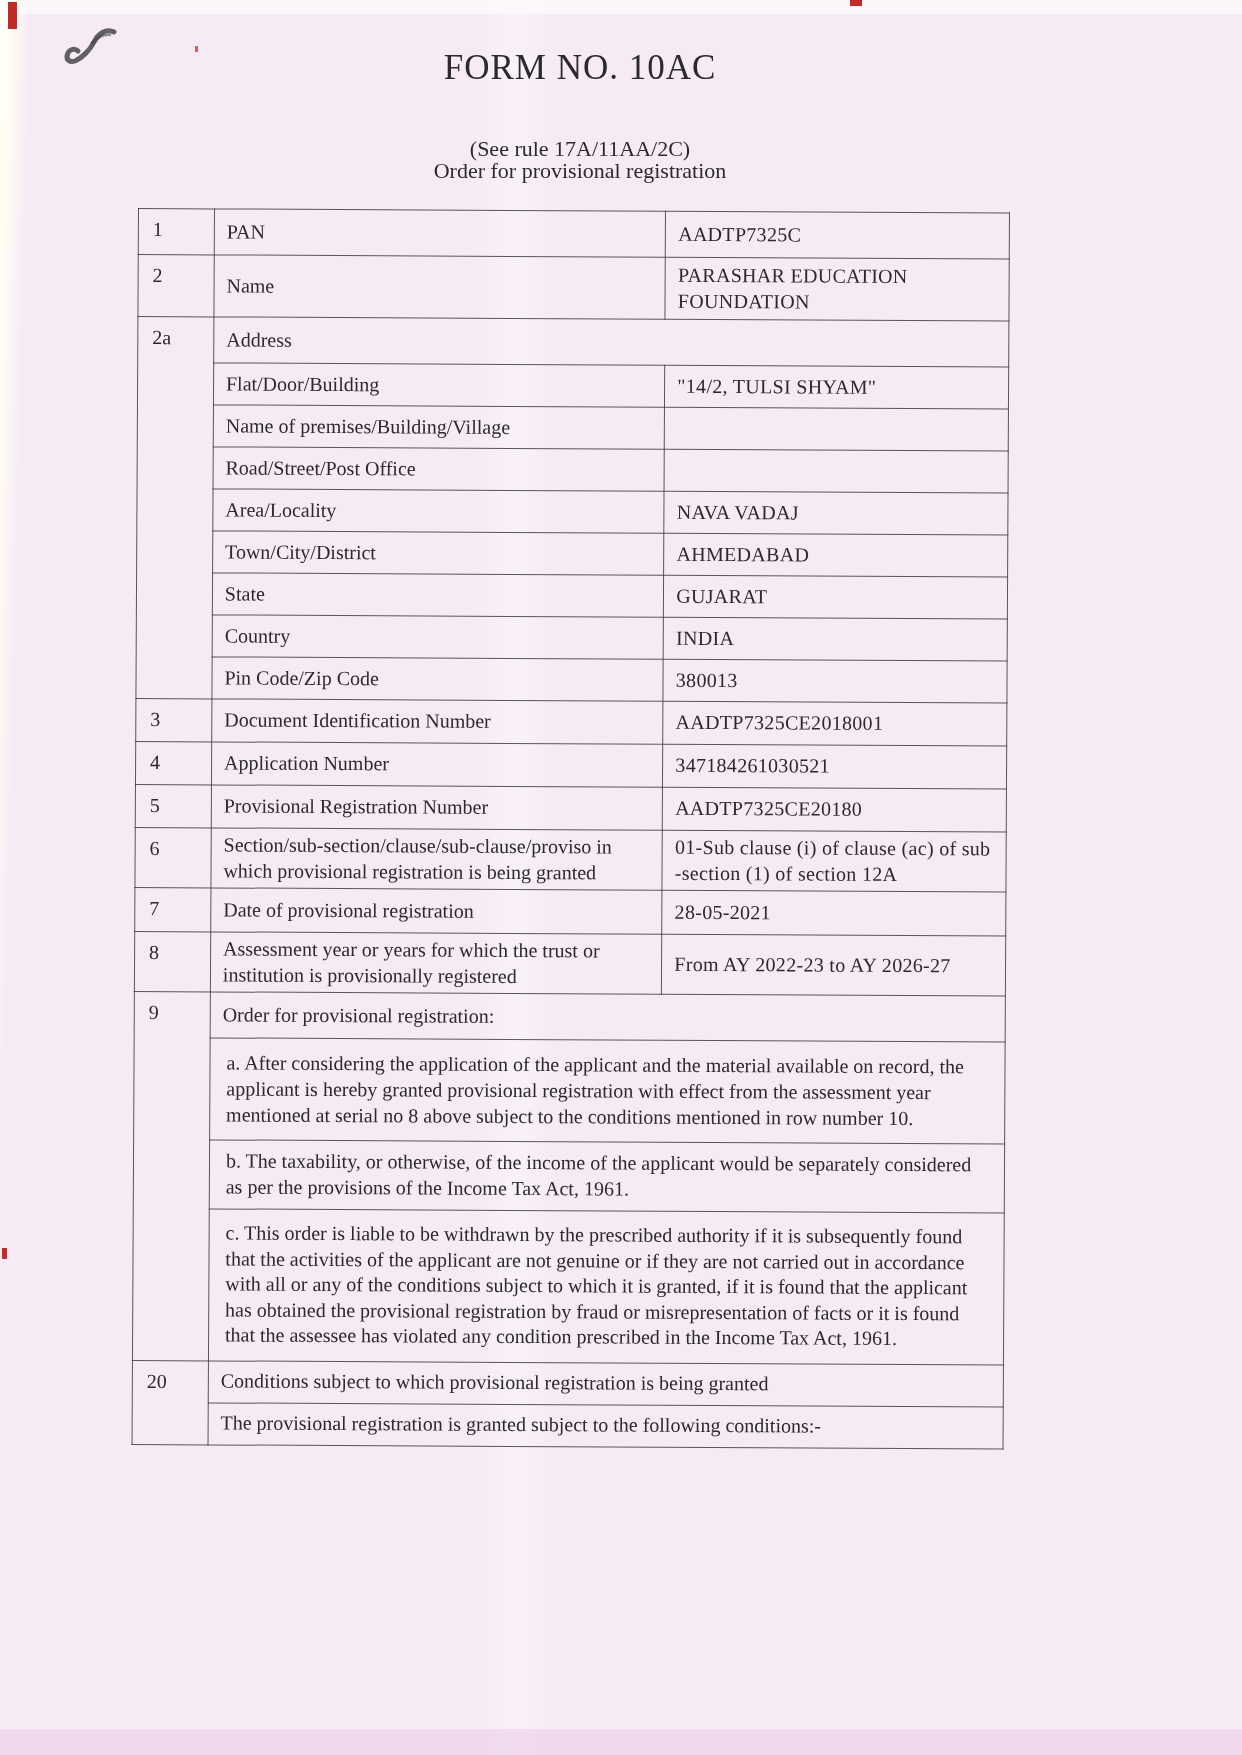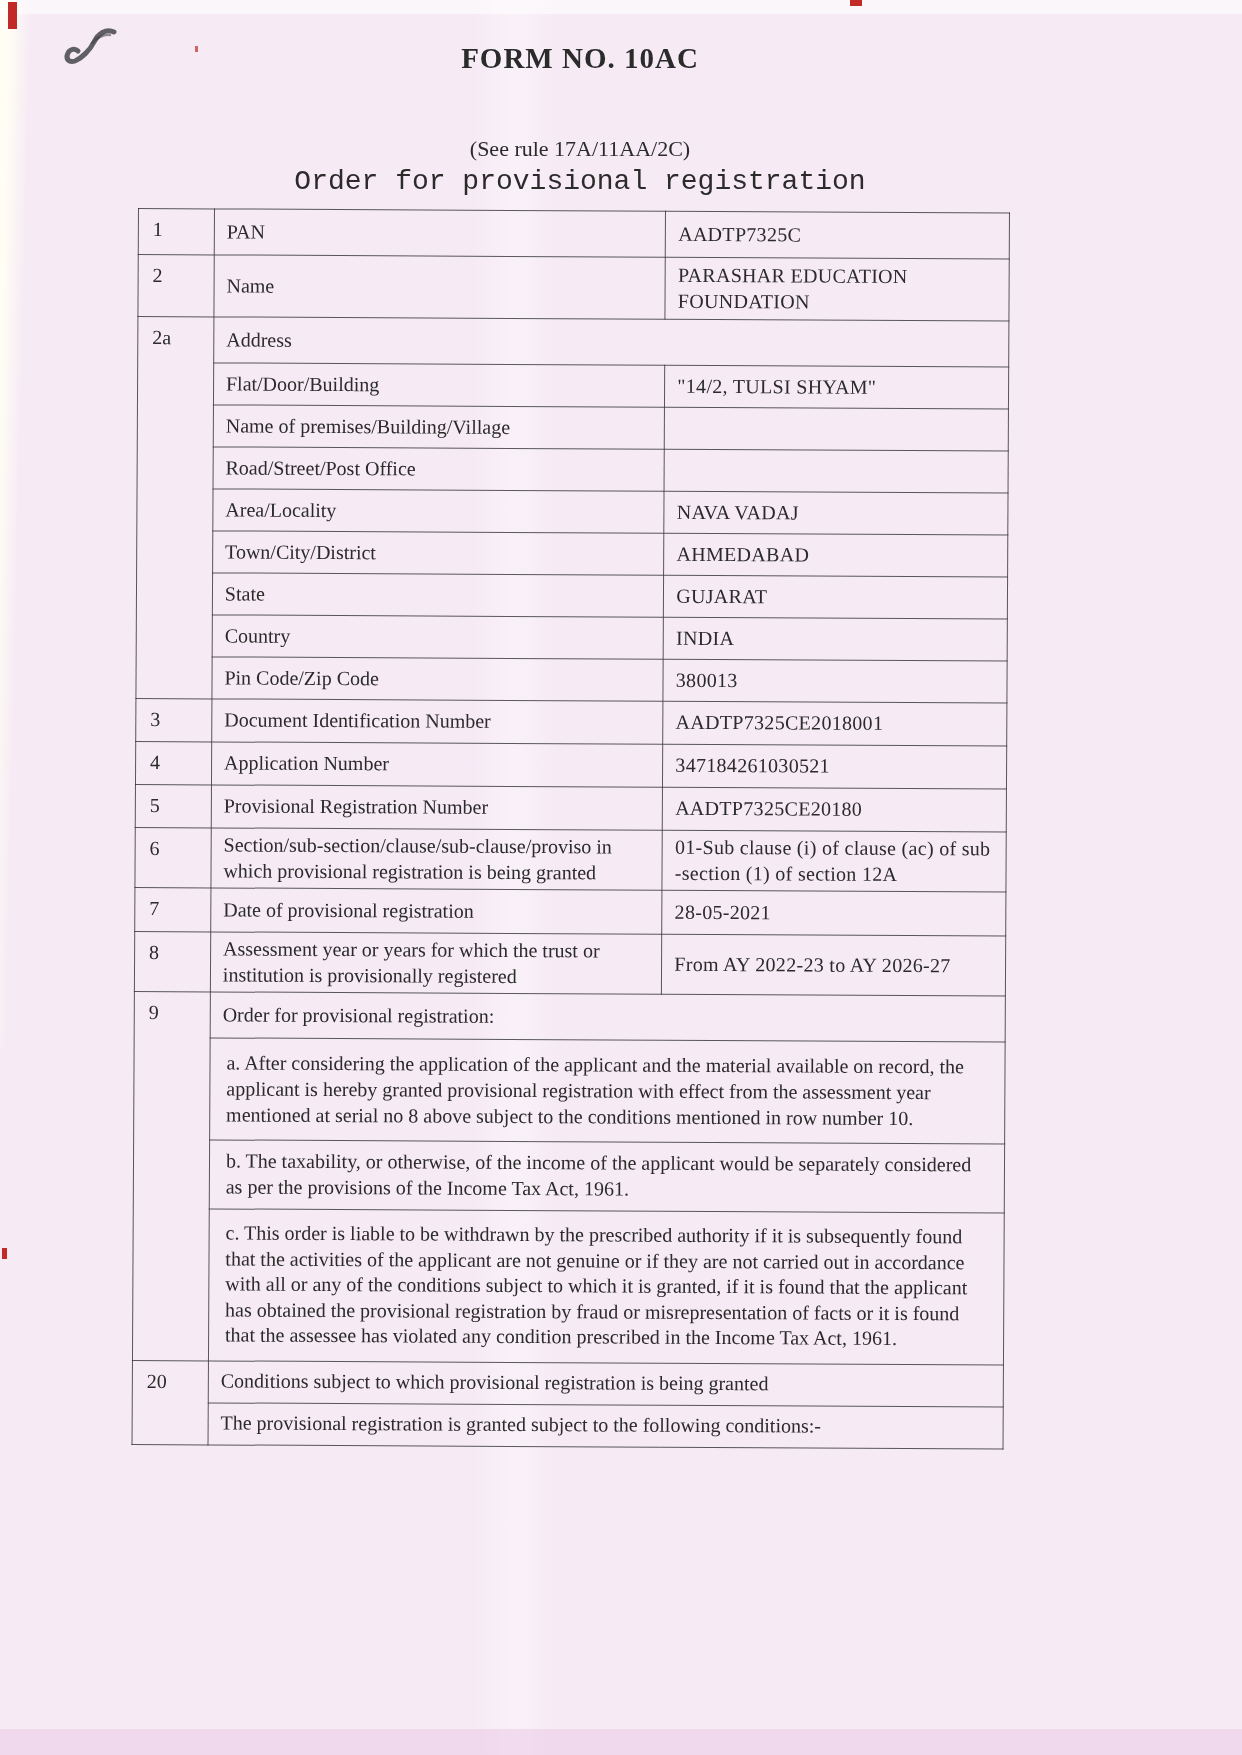--- a/index.html
+++ b/index.html
@@ -27,7 +27,7 @@
   .pen-mark{position:absolute;left:62px;top:26px;}
   
   .head-block{position:absolute;left:0;top:0;width:1160px;text-align:center;}
-  .form-title{position:absolute;top:42px;width:100%;font-size:29px;font-weight:bold;letter-spacing:1px;}
+  .form-title{position:absolute;top:48px;width:100%;font-size:35px;font-weight:normal;letter-spacing:1px;}
   .rule-ref{position:absolute;top:136px;width:100%;font-size:22px;}
   .order-head{position:absolute;top:166px;width:100%;font-size:28px;font-family:Liberation Mono, monospace;}
   

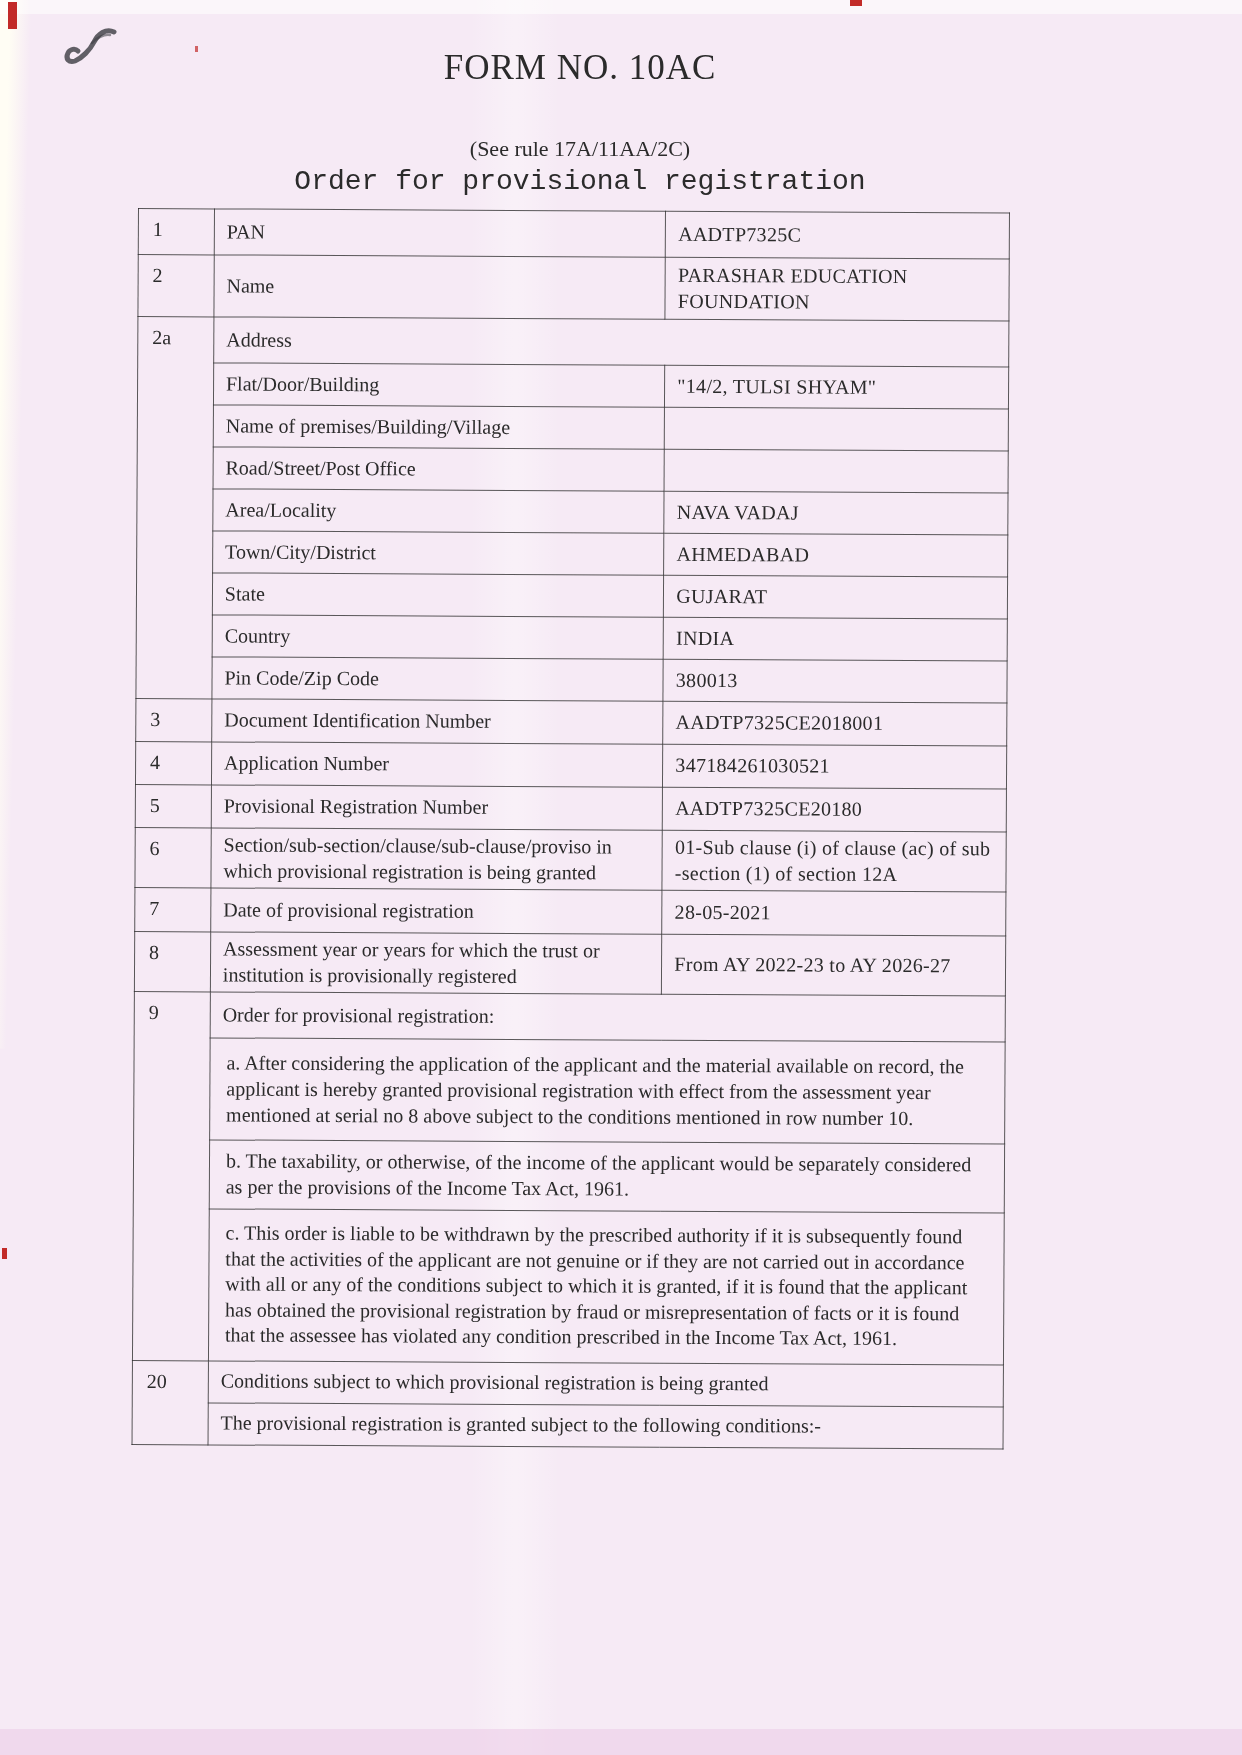--- a/index.html
+++ b/index.html
@@ -29,7 +29,7 @@
   .head-block{position:absolute;left:0;top:0;width:1160px;text-align:center;}
   .form-title{position:absolute;top:48px;width:100%;font-size:35px;font-weight:normal;letter-spacing:1px;}
   .rule-ref{position:absolute;top:136px;width:100%;font-size:22px;}
-  .order-head{position:absolute;top:166px;width:100%;font-size:28px;font-family:Liberation Mono, monospace;}
+  .order-head{position:absolute;top:158px;width:100%;font-size:22px;}
   
   .doc-table{
     position:absolute;left:138px;top:208px;width:872px;

